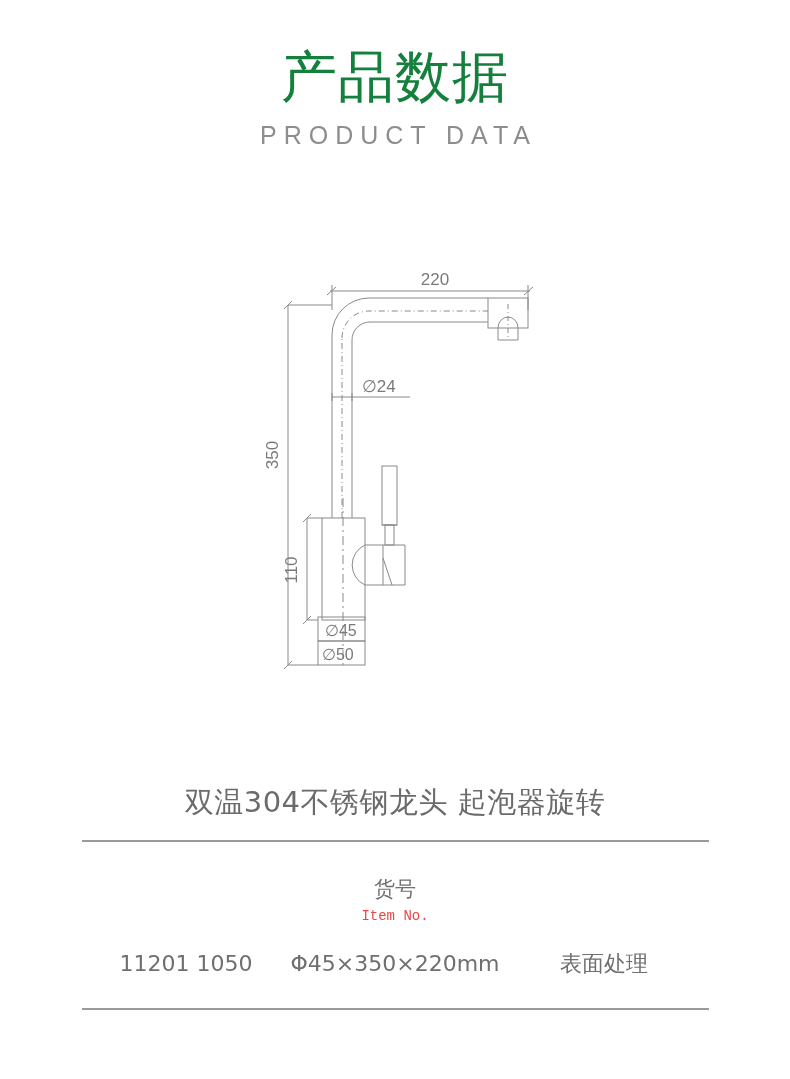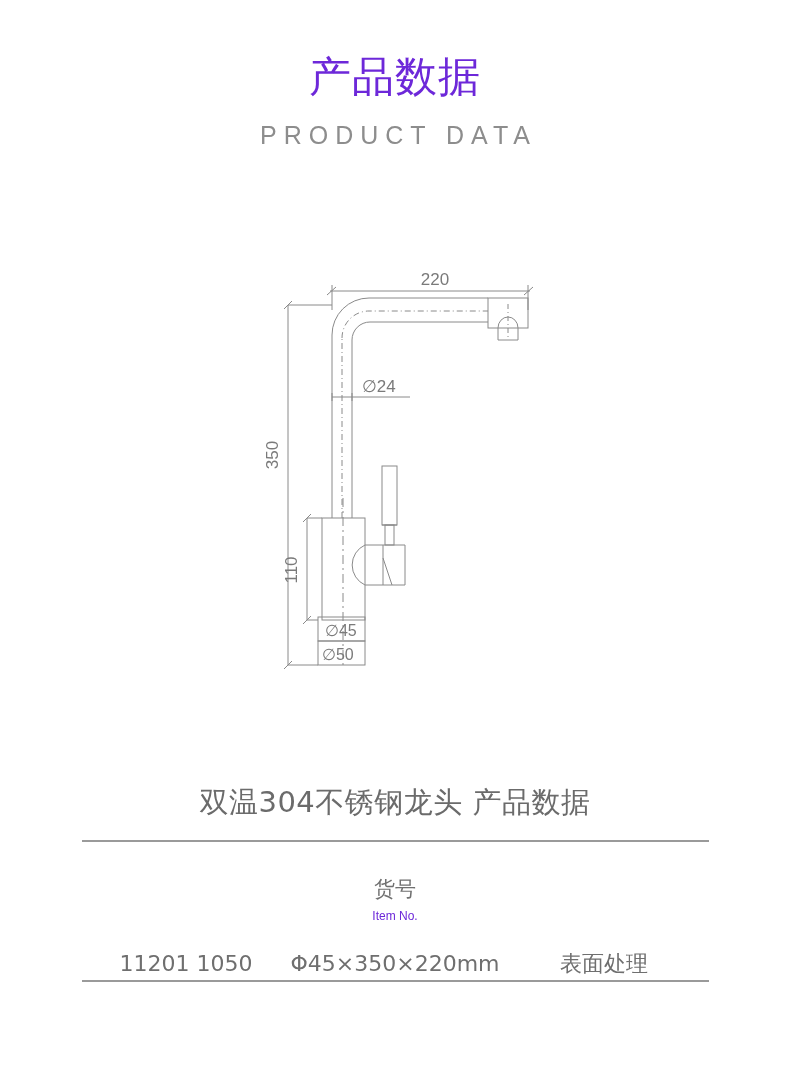--- a/index.html
+++ b/index.html
@@ -29,9 +29,9 @@
     text-align: center;
   }
   .title-cn {
-    font-size: 42px;
+    font-size: 56px;
     line-height: 58px;
-    color: #6d28d9;
+    color: #15803d;
     font-weight: 400;
     letter-spacing: 1px;
     font-family: "DejaVu Sans", "Liberation Sans", sans-serif;

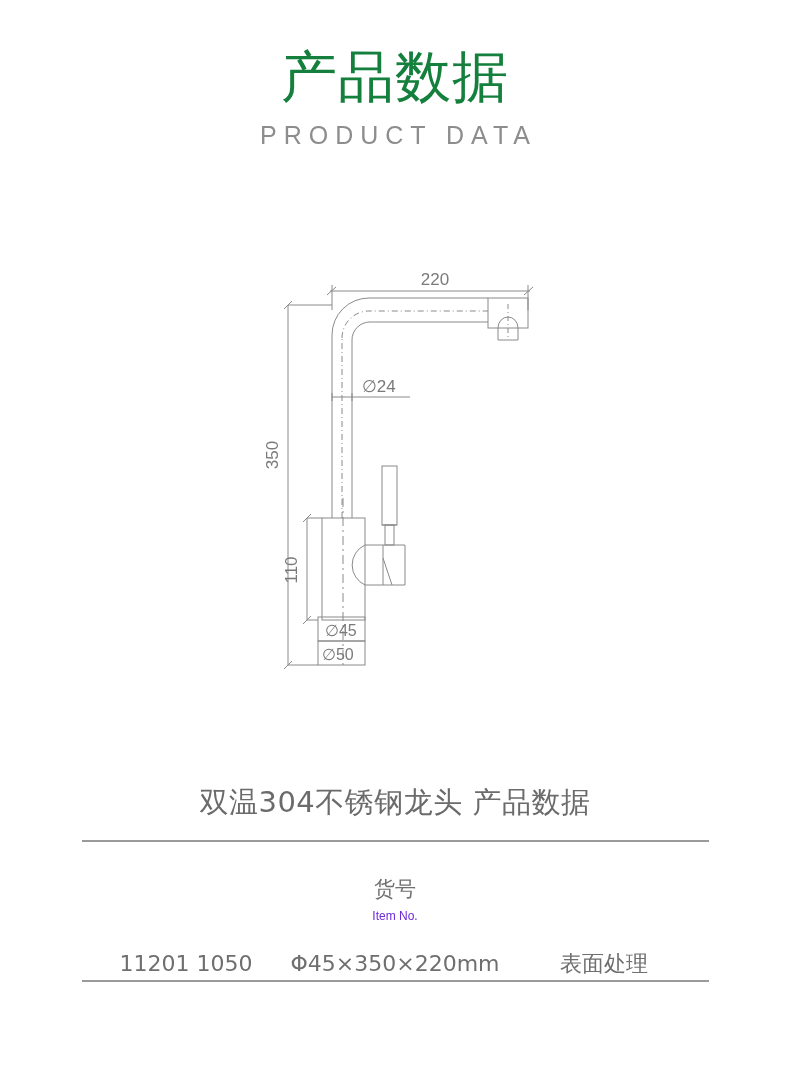--- a/index.html
+++ b/index.html
@@ -216,7 +216,7 @@
   </div>
 
   <div class="product-block">
-    <div class="product-name">双温304不锈钢龙头 产品数据</div>
+    <div class="product-name">双温304不锈钢龙头 起泡器旋转</div>
 
     <div class="divider"></div>
 

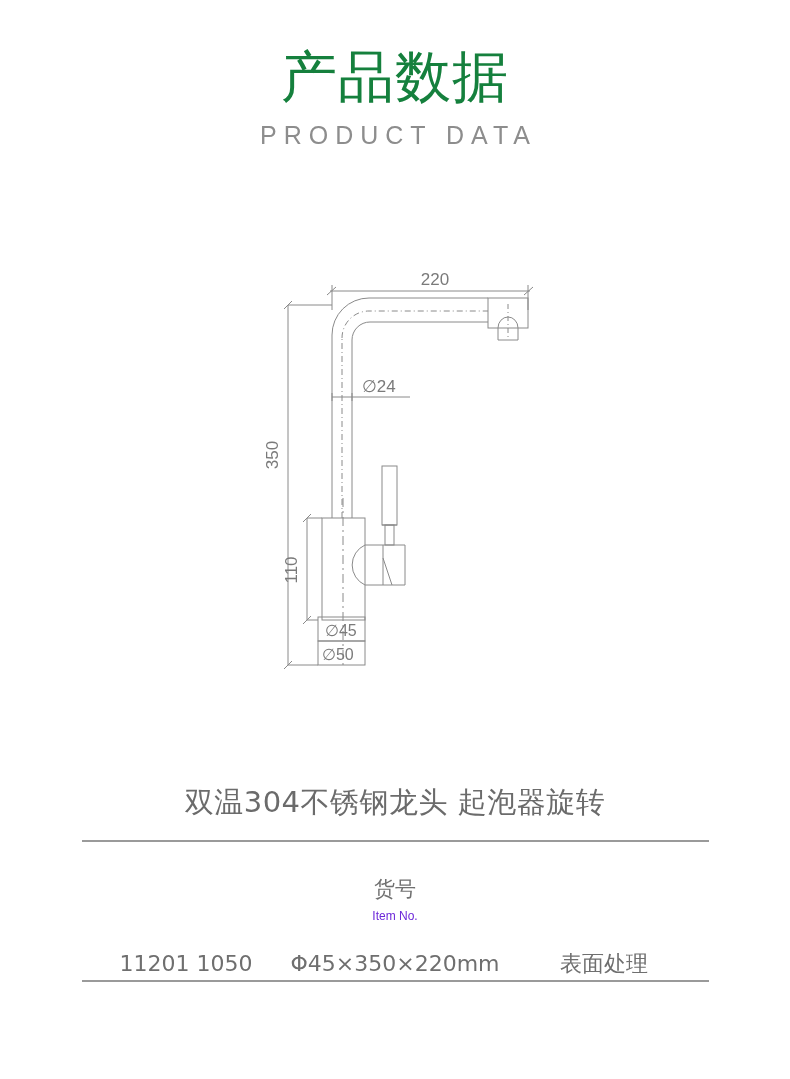--- a/index.html
+++ b/index.html
@@ -100,10 +100,10 @@
     font-family: "DejaVu Sans", "Liberation Sans", sans-serif;
   }
   .col-head-en {
-    font-size: 12px;
+    font-size: 14px;
     line-height: 24px;
-    color: #6d28d9;
-    font-family: Liberation Sans, sans-serif;
+    color: #ef4444;
+    font-family: Liberation Mono, monospace;
   }
   .values {
     display: flex;

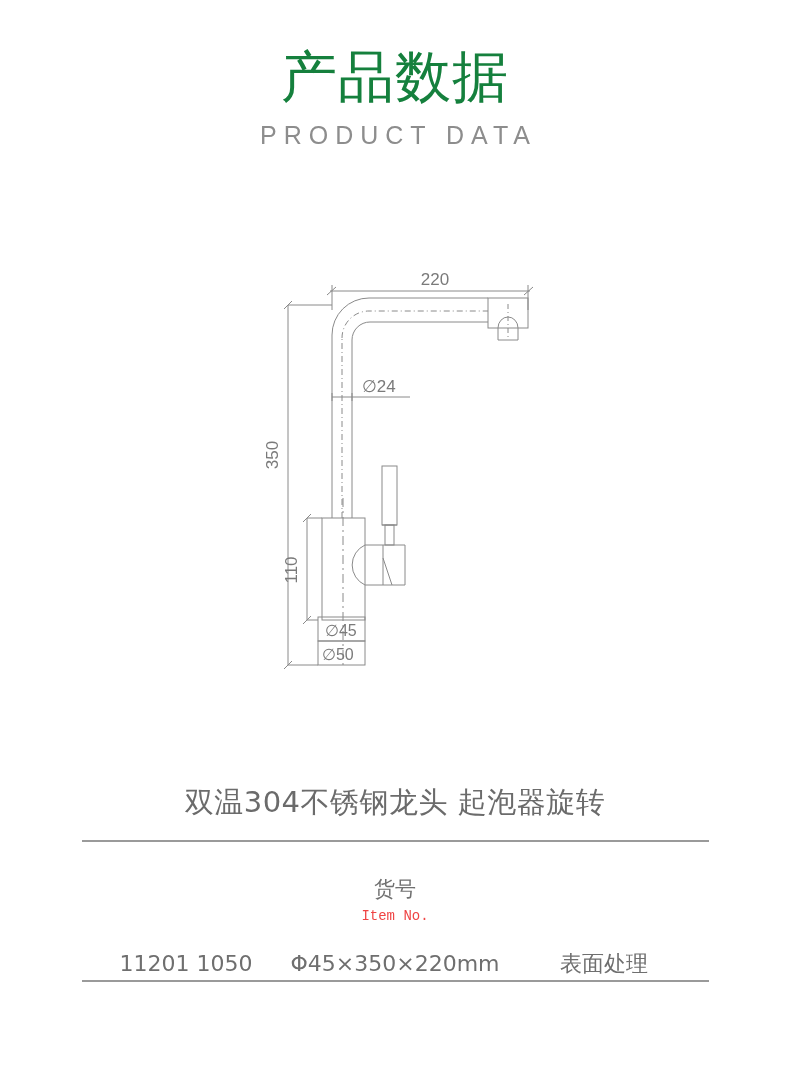--- a/index.html
+++ b/index.html
@@ -110,6 +110,7 @@
     width: 627px;
     margin: 0 auto;
     padding-top: 20px;
+    padding-bottom: 28px;
   }
   .value {
     flex: 1 1 0;

